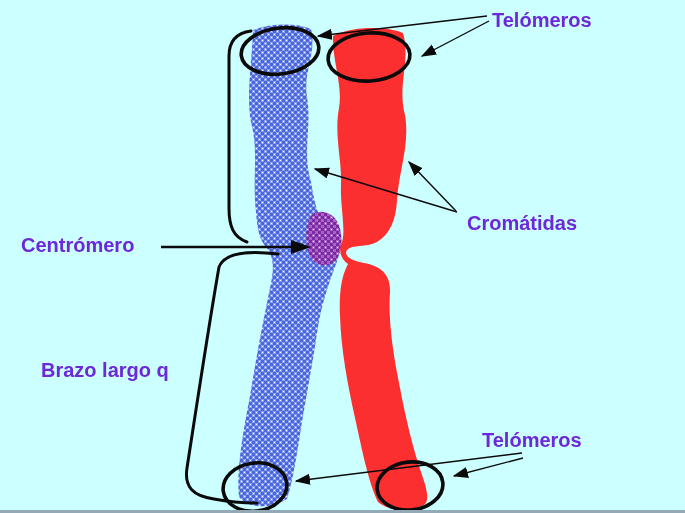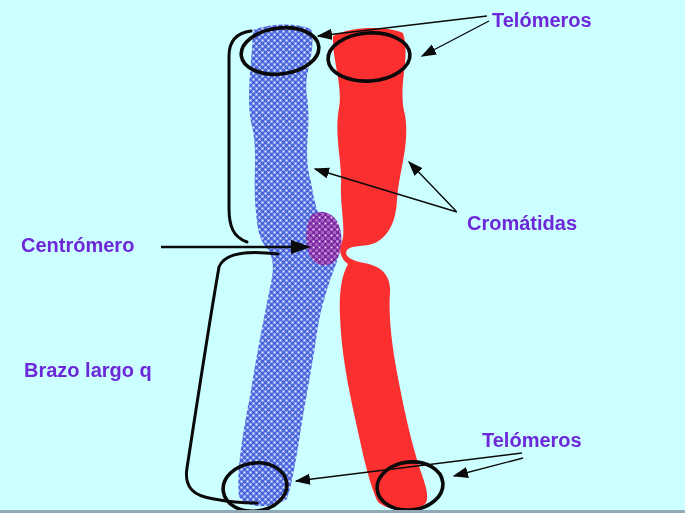--- a/index.html
+++ b/index.html
@@ -129,7 +129,7 @@
 
   <div class="label" style="left:459px;top:212px;margin-left:8px;">Cromátidas</div>
 
-  <div class="label" style="left:24px;top:359px;">Brazo largo q</div>
+  <div class="label" style="left:41px;top:359px;">Brazo largo q</div>
 
   <div class="label" style="left:482px;top:429px;">Telómeros</div>
 </div>

